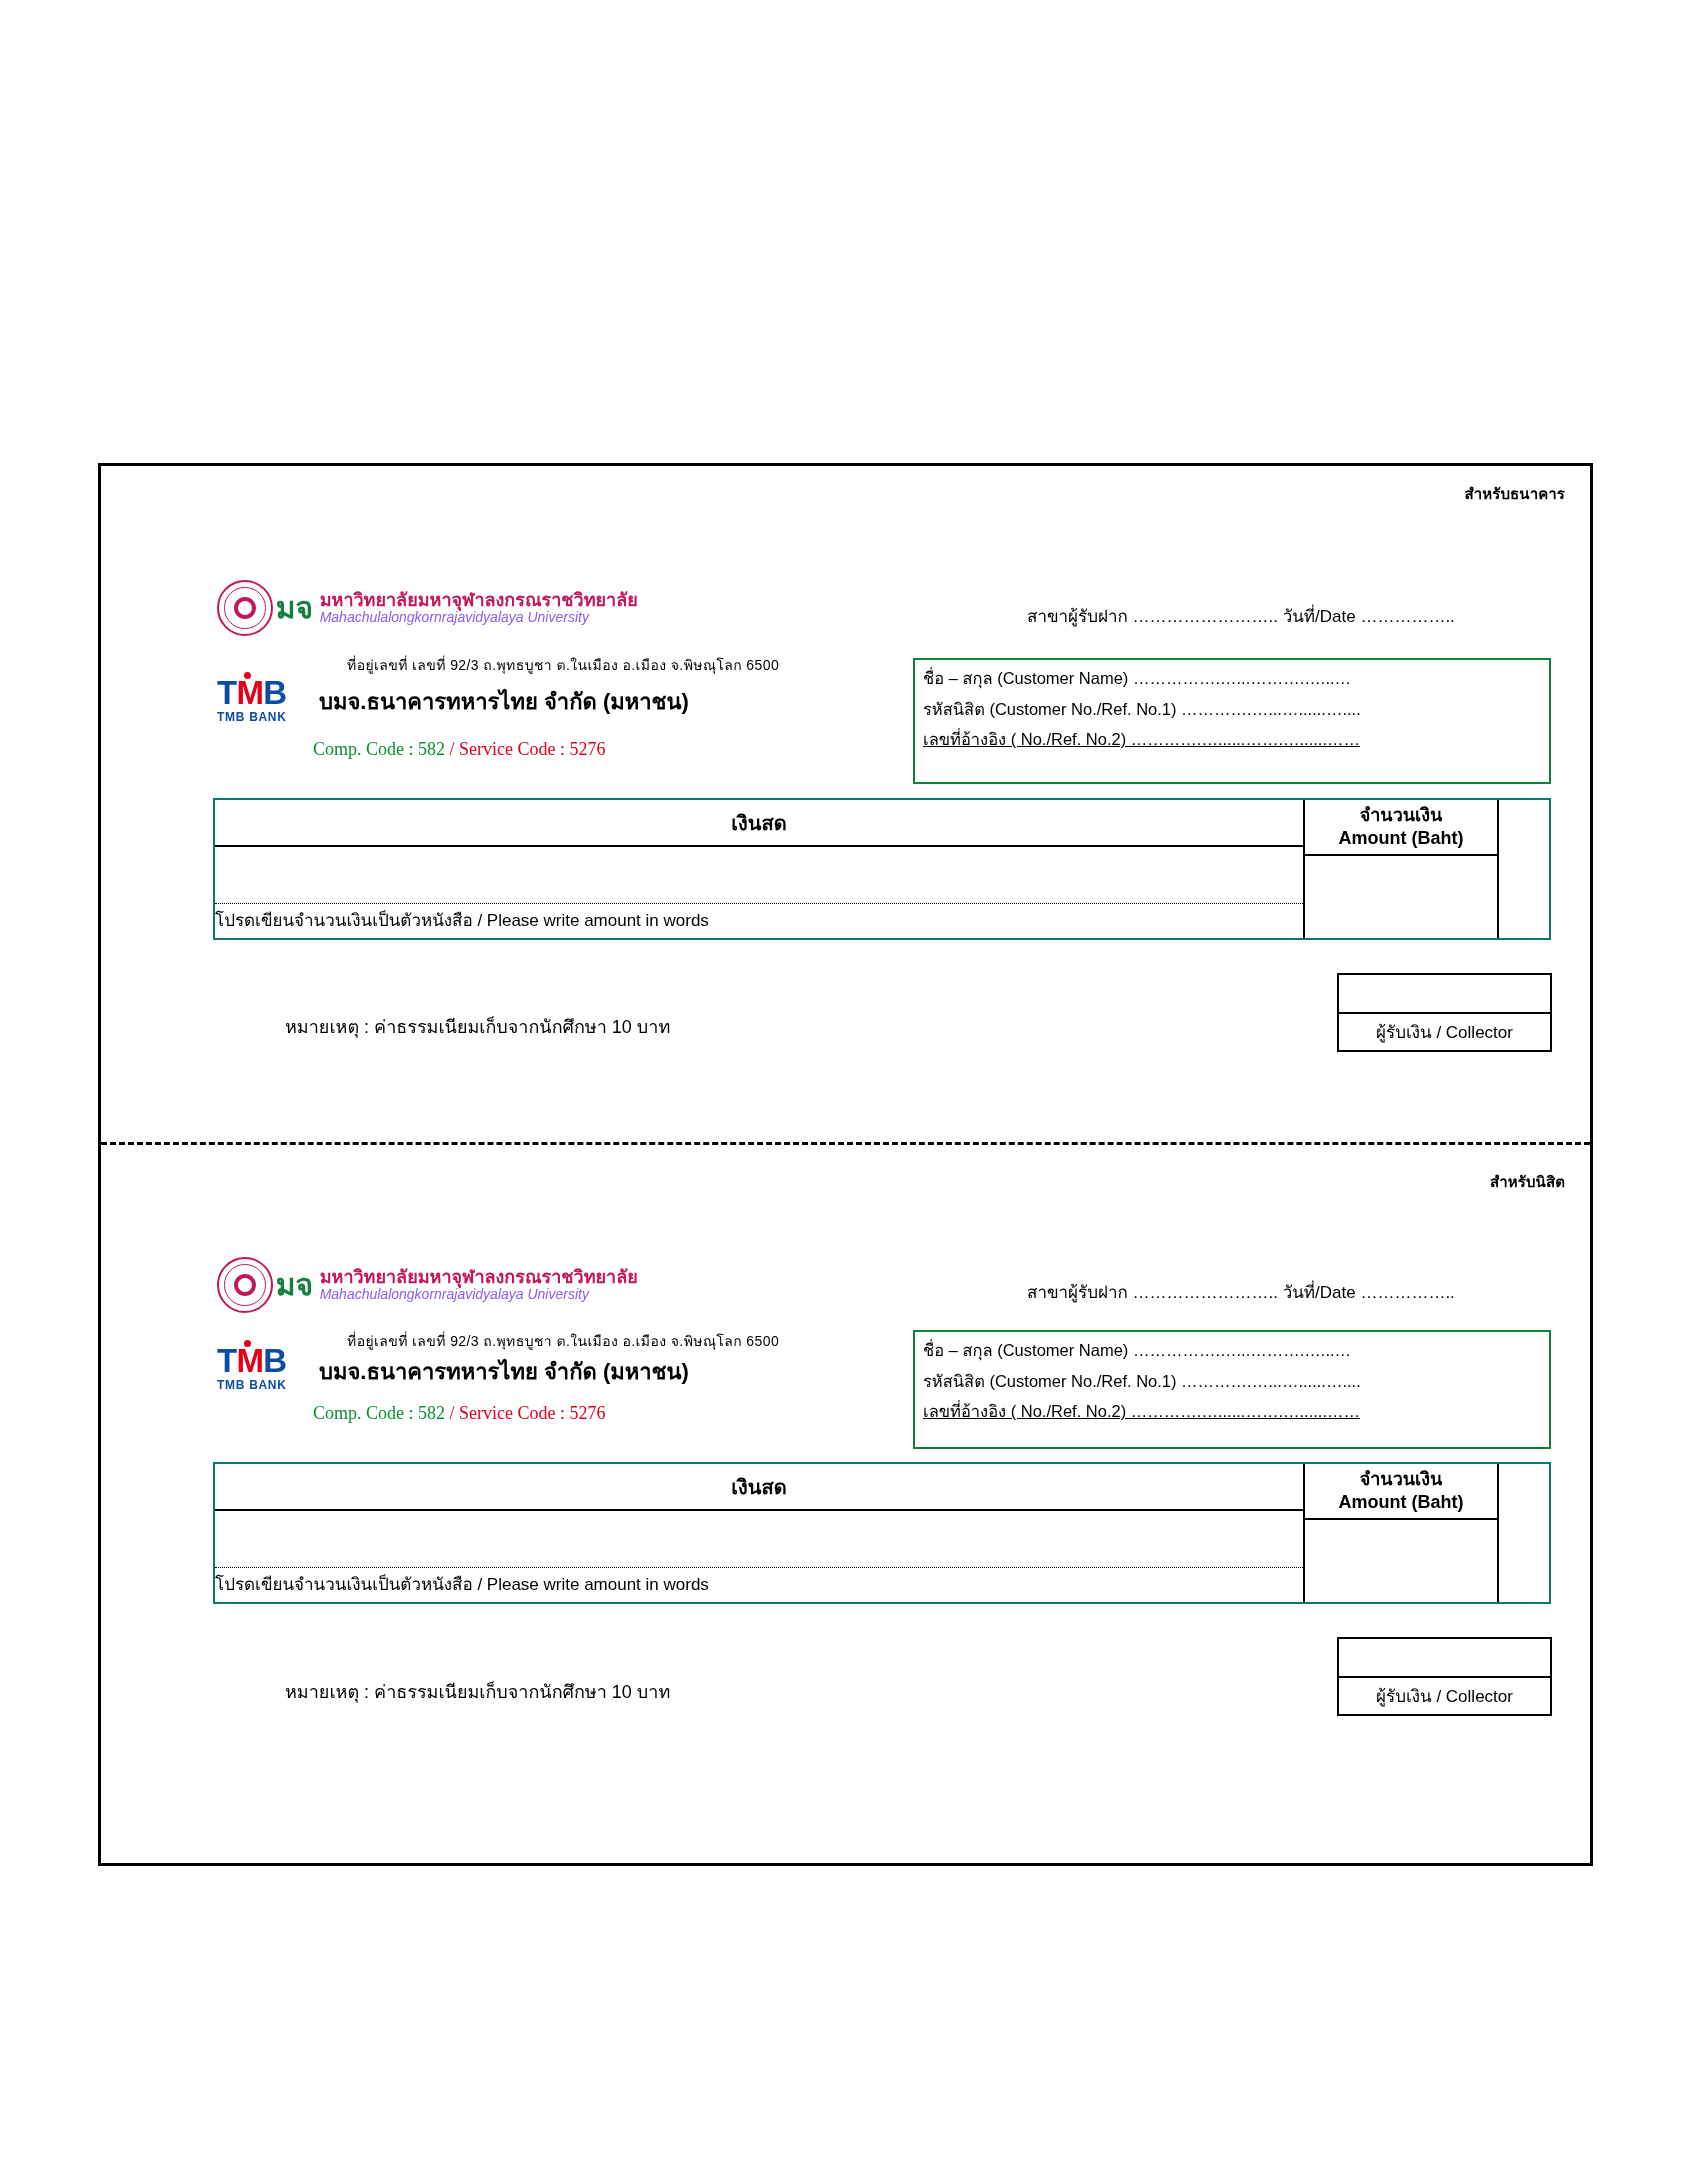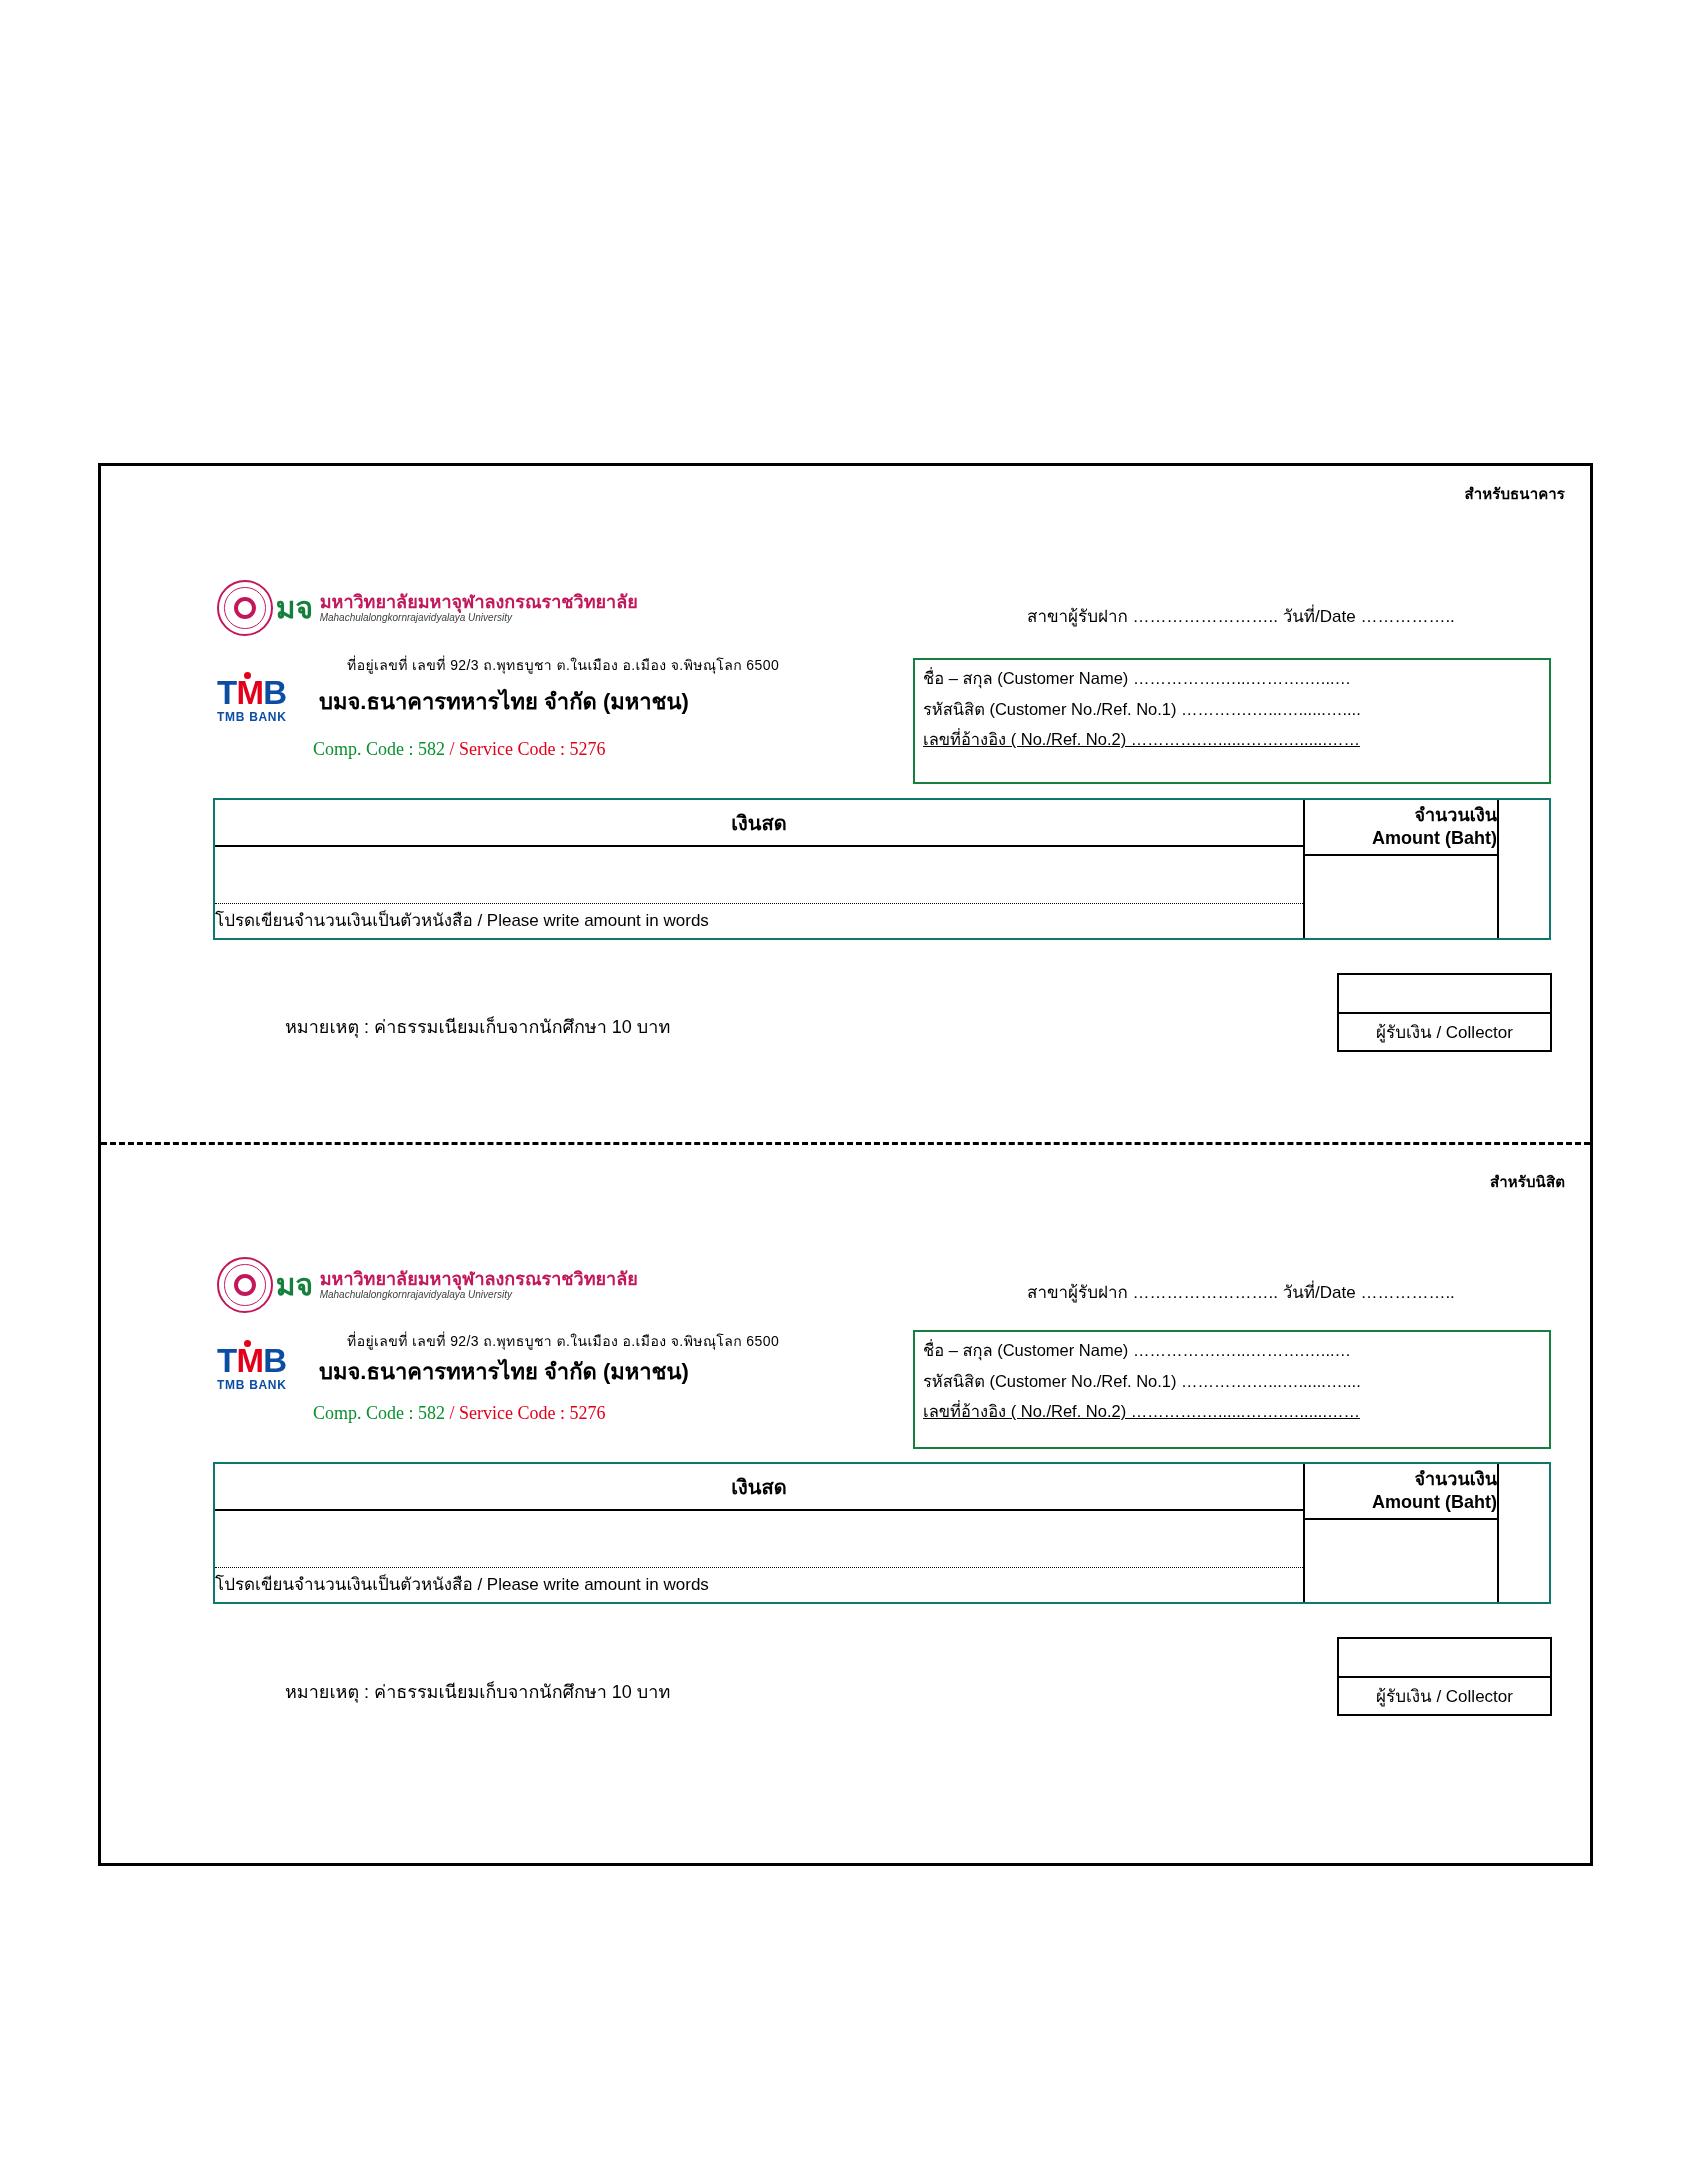--- a/index.html
+++ b/index.html
@@ -88,9 +88,9 @@
     white-space: nowrap;
   }
   .uni-en {
-    font-size: 10px;
+    font-size: 14px;
     font-style: italic;
-    color: #404040;
+    color: #8b5cf6;
     white-space: nowrap;
   }
 

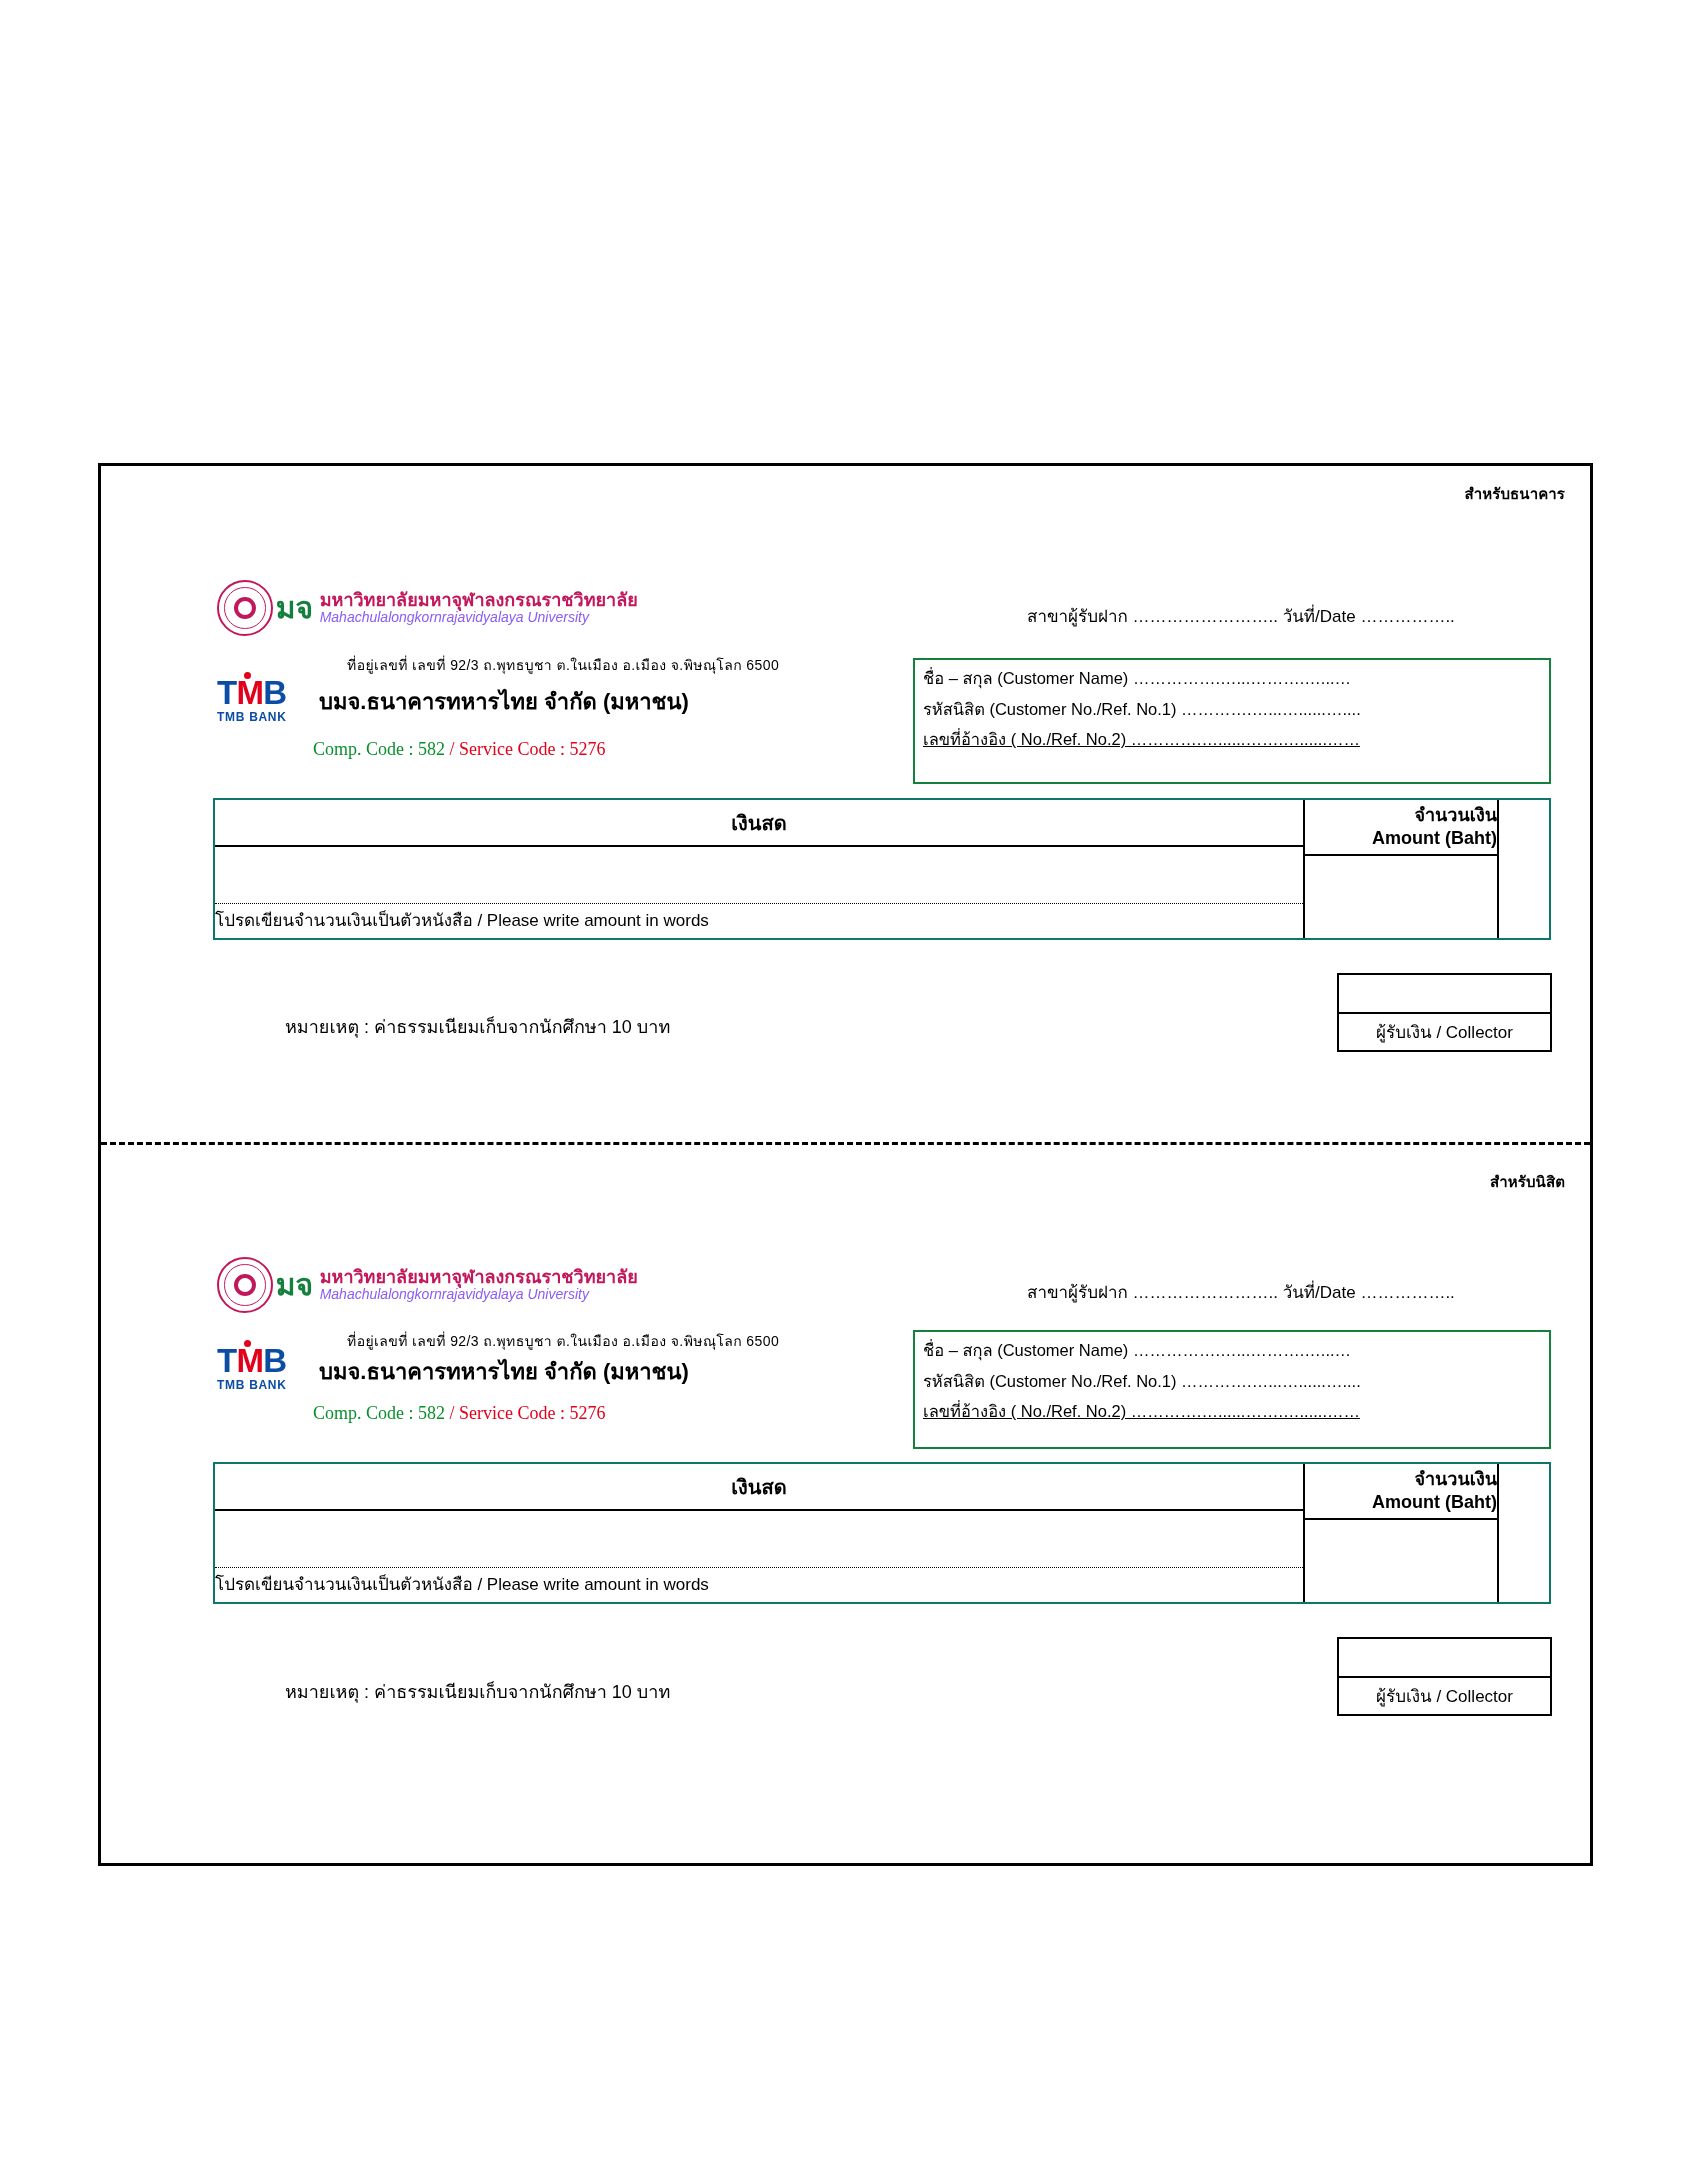--- a/index.html
+++ b/index.html
@@ -209,7 +209,7 @@
   }
   .amt-right-head {
     border-bottom: 2px solid #000;
-    text-align: right;
+    text-align: center;
     font-size: 18px;
     font-weight: bold;
     line-height: 1.25;

